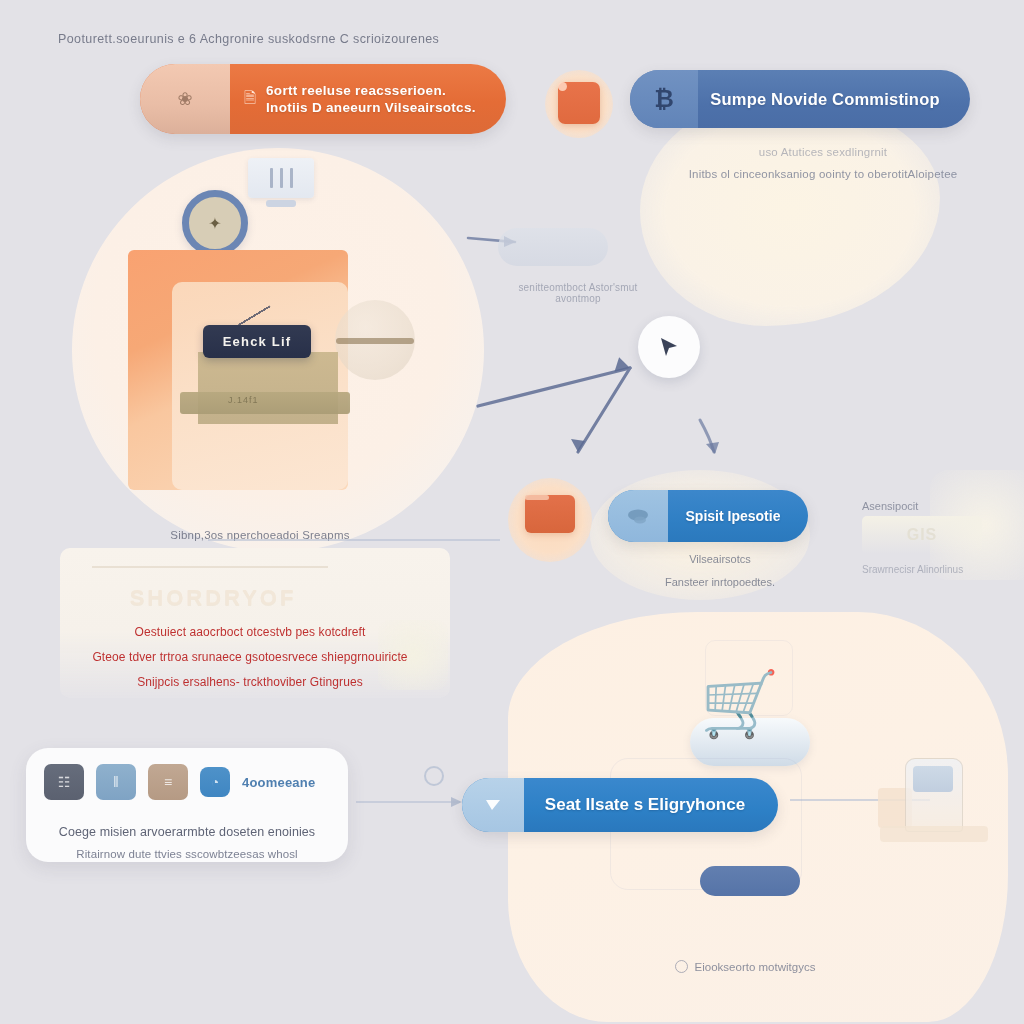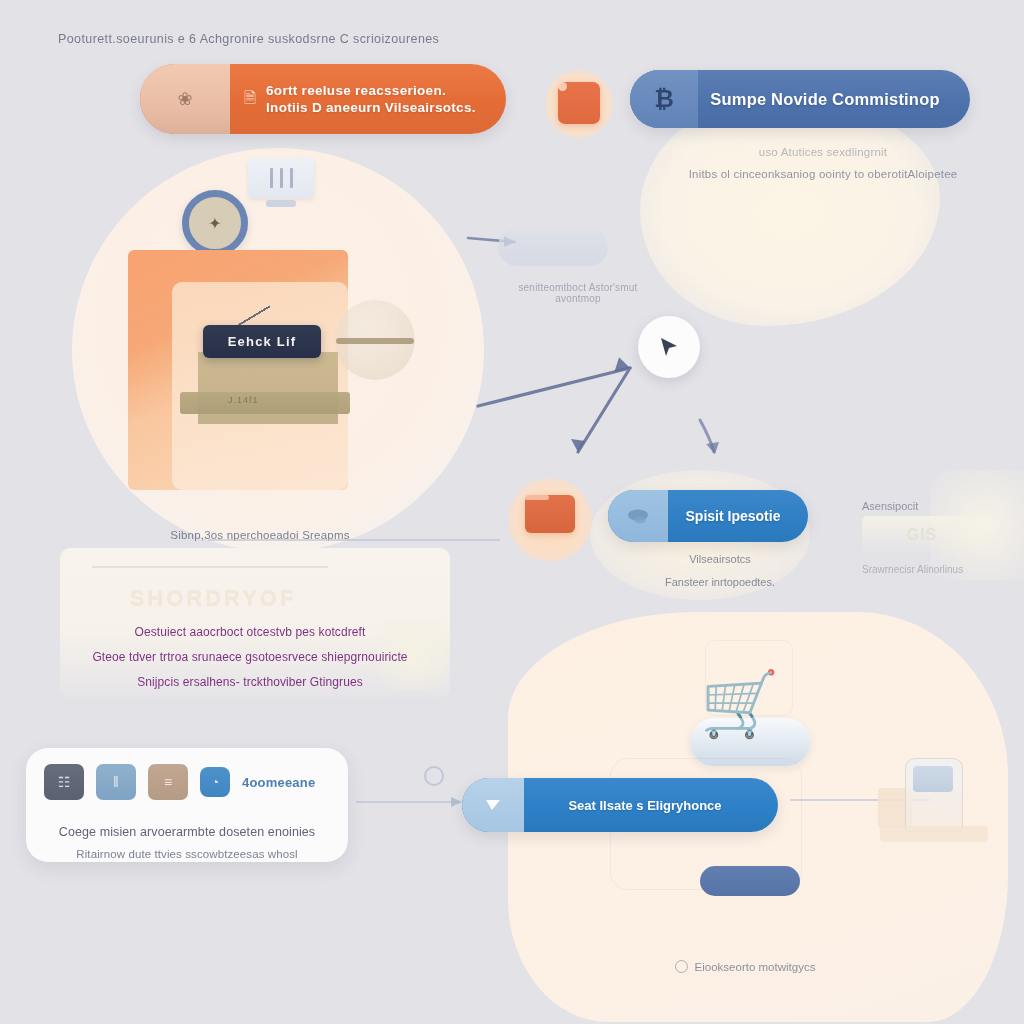--- a/index.html
+++ b/index.html
@@ -175,7 +175,7 @@
     position:absolute;left:48px;top:3px;font-size:9px;color:#7d7352;letter-spacing:1px;
   }
   .sign{
-    left:203px;top:325px;width:118px;height:33px;border-radius:6px;
+    left:203px;top:325px;width:108px;height:33px;border-radius:6px;
     background:linear-gradient(180deg,#323a52 0%, #283049 100%);
     display:flex;align-items:center;justify-content:center;
     box-shadow:0 3px 8px rgba(40,48,72,.28);

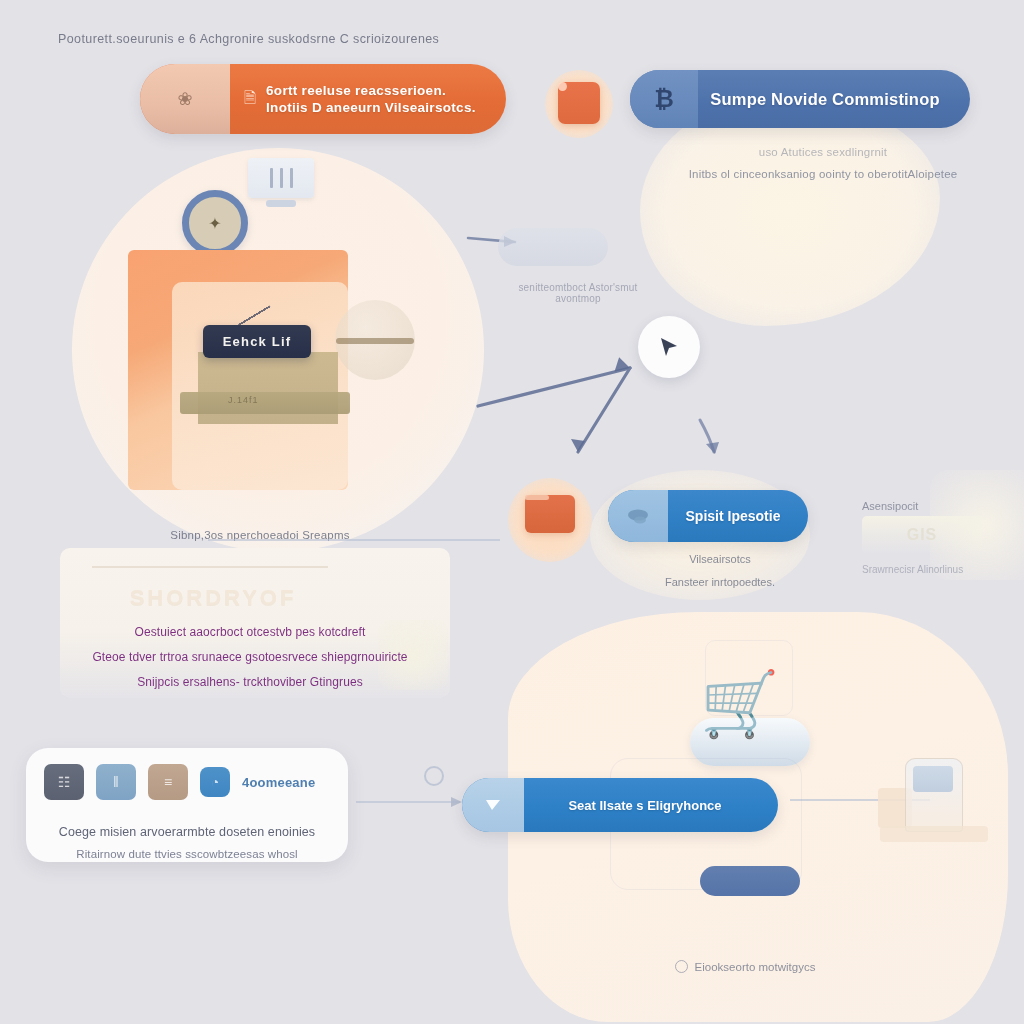--- a/index.html
+++ b/index.html
@@ -229,7 +229,7 @@
     text-shadow:0 1px 0 #efe6d8;opacity:.85;
   }
   .ml-lines{left:70px;top:620px;width:360px;text-align:center;}
-  .ml-lines div{font-size:12px;color:#701a75;line-height:2.1;letter-spacing:.1px;opacity:.9;}
+  .ml-lines div{font-size:12px;color:#b91c1c;line-height:2.1;letter-spacing:.1px;opacity:.9;}
 
   
   .svg-layer{position:absolute;inset:0;pointer-events:none;}

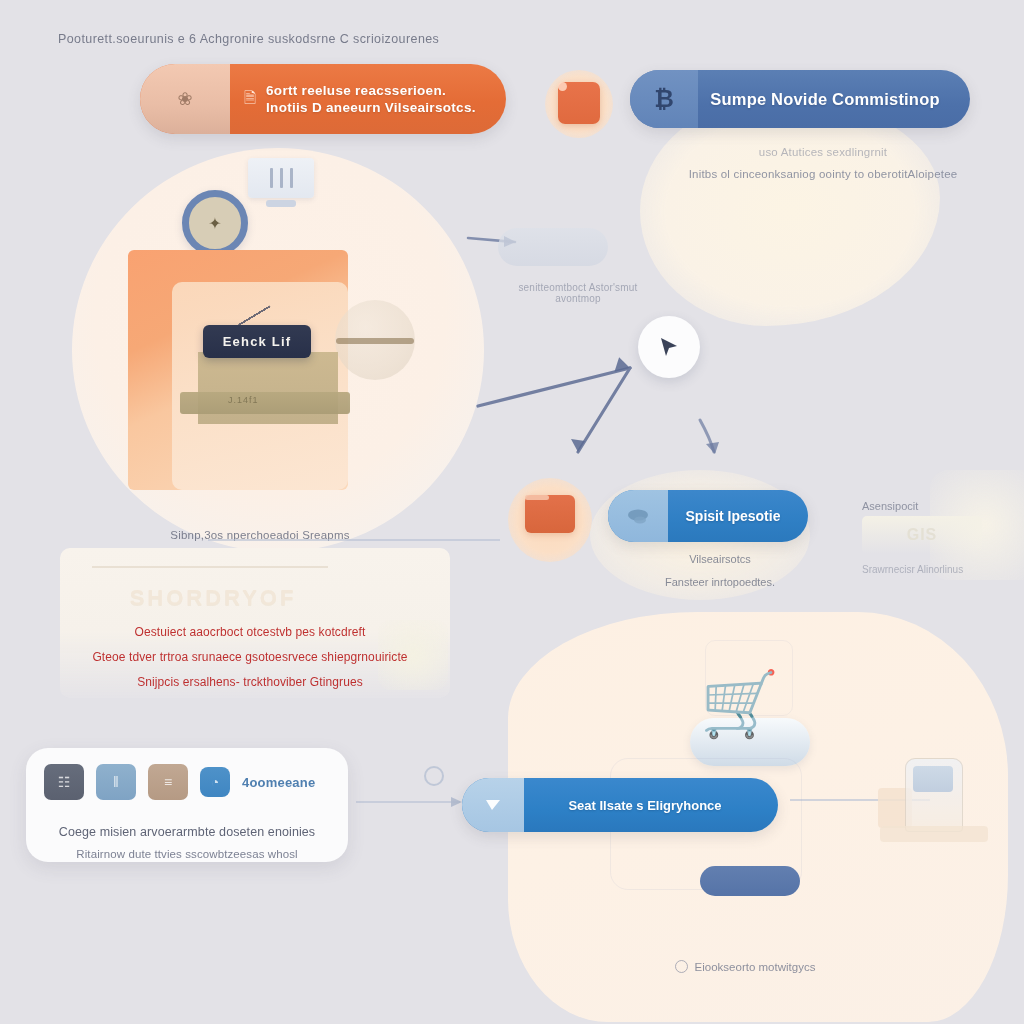--- a/index.html
+++ b/index.html
@@ -130,7 +130,7 @@
     background:linear-gradient(180deg,#b7d2e9 0%, #a6c6e3 100%);
   }
   .pill-blue-bottom .pill-title{
-    flex:1;text-align:center;color:#fff;font-size:13px;font-weight:700;
+    flex:1;text-align:center;color:#fff;font-size:17px;font-weight:700;
     text-shadow:0 1px 2px rgba(20,60,110,.35);padding-right:12px;
   }
   .orange-badge{

